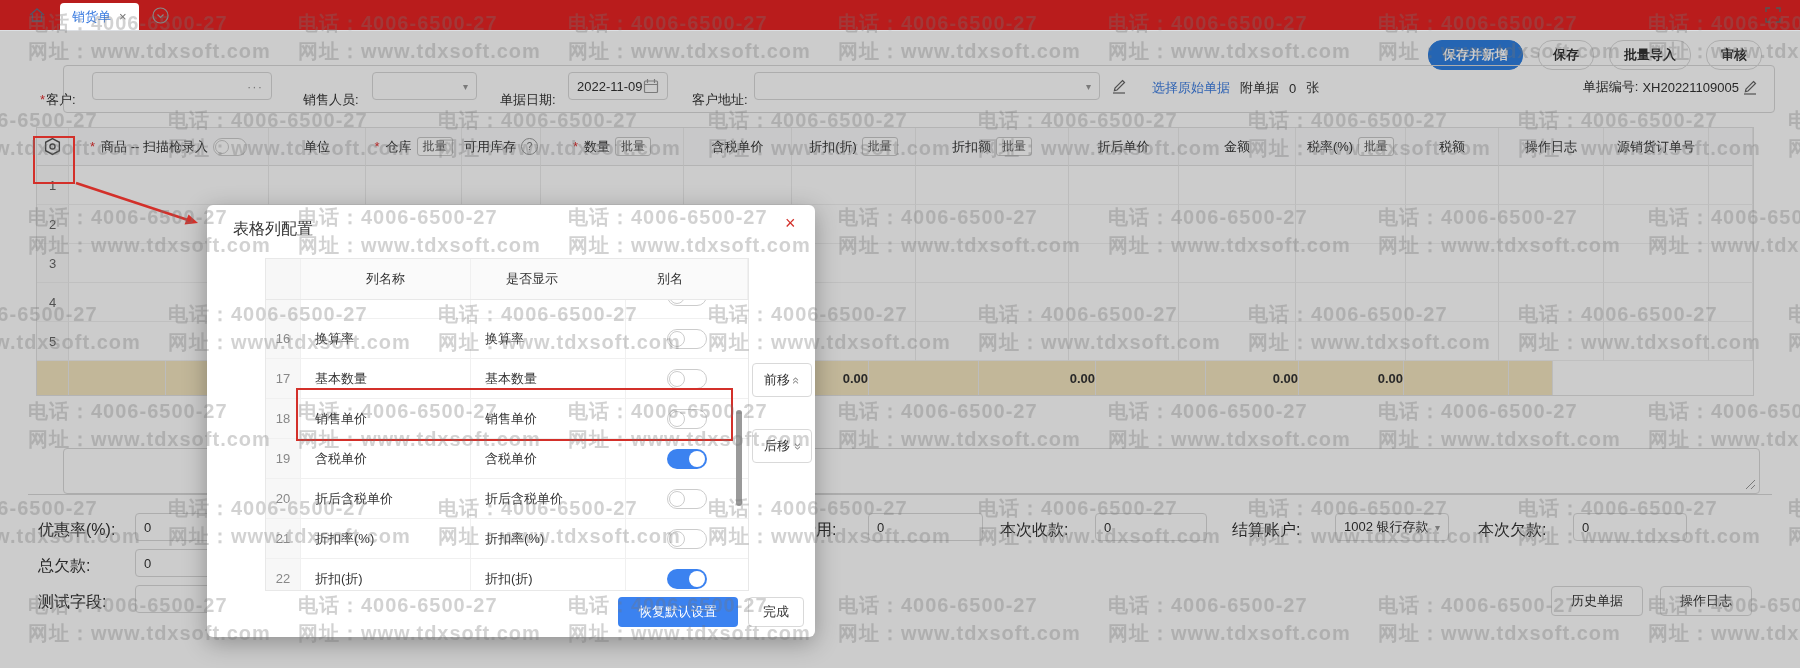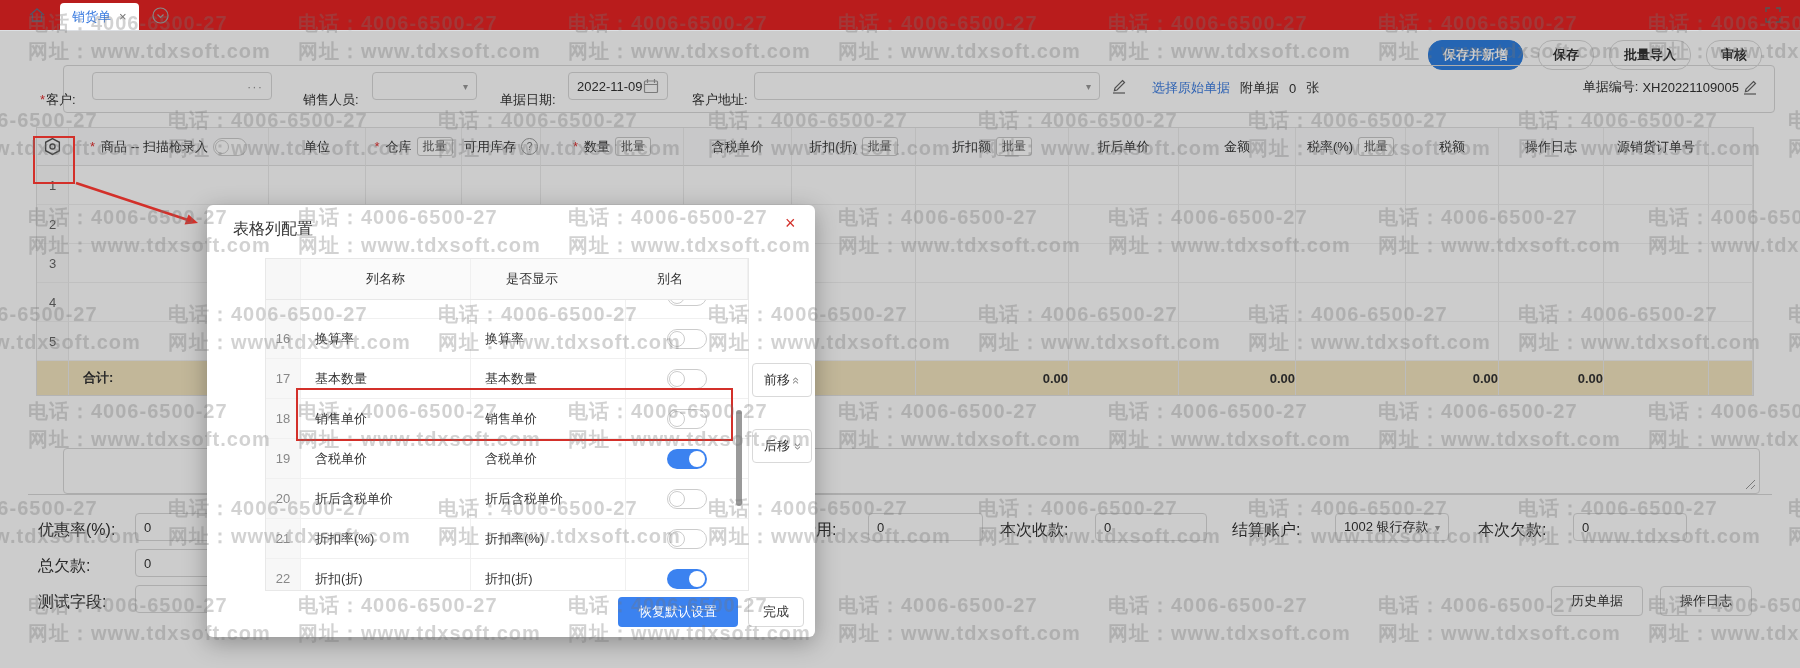--- a/index.html
+++ b/index.html
@@ -324,7 +324,6 @@
         </div>
       <div class="mrow-t">
           <div class="mcell" style="width: 32px;"></div>
-          <div class="mcell tlabel" style="width: 200px;">合计:</div>
           <div class="mcell" style="width: 97px;"></div>
           <div class="mcell" style="width: 96px;"></div>
           <div class="mcell" style="width: 79px;"></div>

